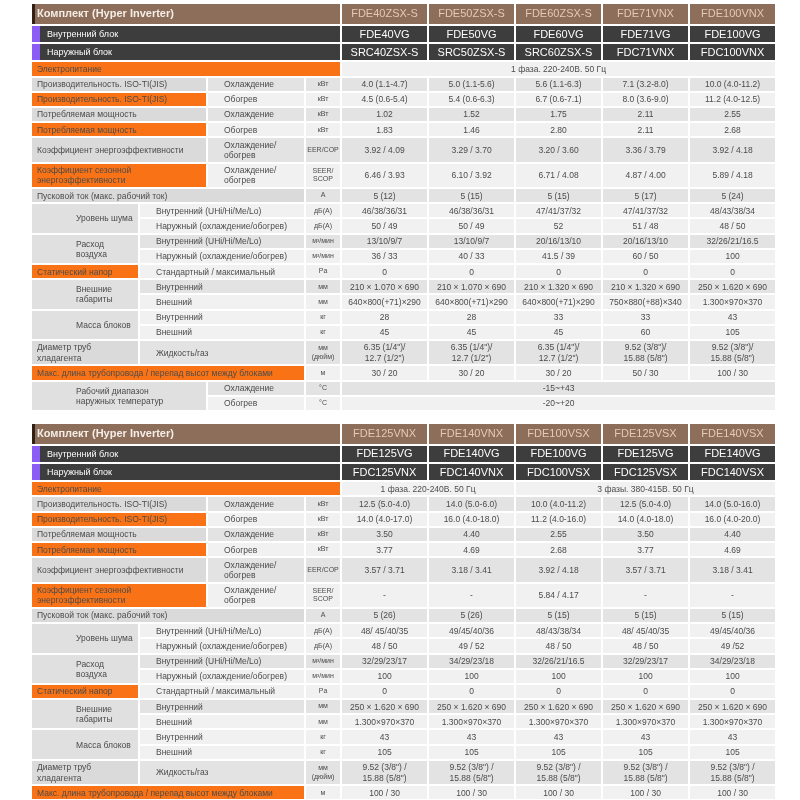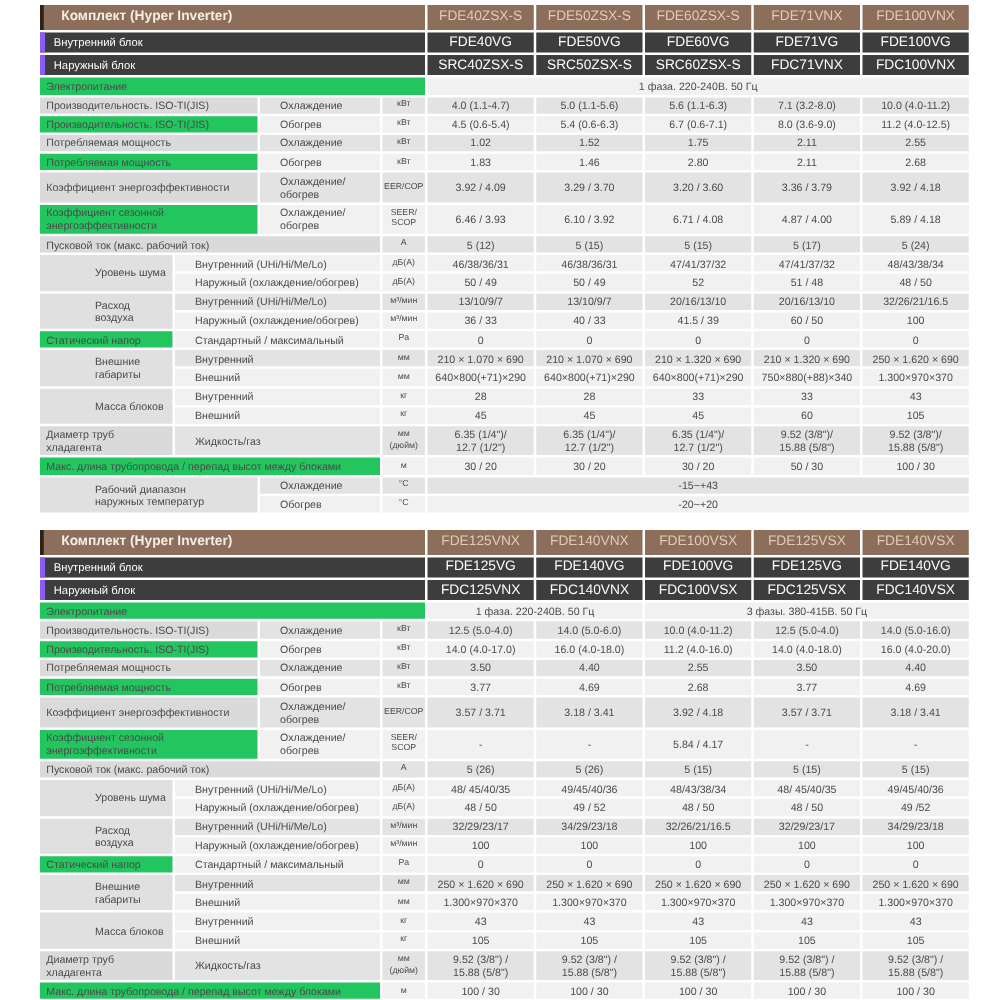--- a/index.html
+++ b/index.html
@@ -13,7 +13,7 @@
   td.sub{text-align:left;padding-left:16px;}
   td.unit{font-size:7px;padding-left:0;padding-right:0;}
   .kit td{background:#8c6e5b;color:#e5c9b5;font-size:11px;height:17px;}
-  .kit td.lab{color:#f5ede6;font-size:11px;font-weight:bold;border-left:3px solid #332015;padding-left:14px;}
+  .kit td.lab{color:#f5ede6;font-size:11px;font-weight:bold;border-left:3px solid #332015;padding-left:2px;}
   .blk td{background:#3e3d3e;color:#fdfdfd;font-size:11px;height:12px;}
   .blk td.lab{border-left:4px solid #8b5cf6;font-size:9px;padding-left:7px;}
   tr.ra td{background:#e3e3e3;}

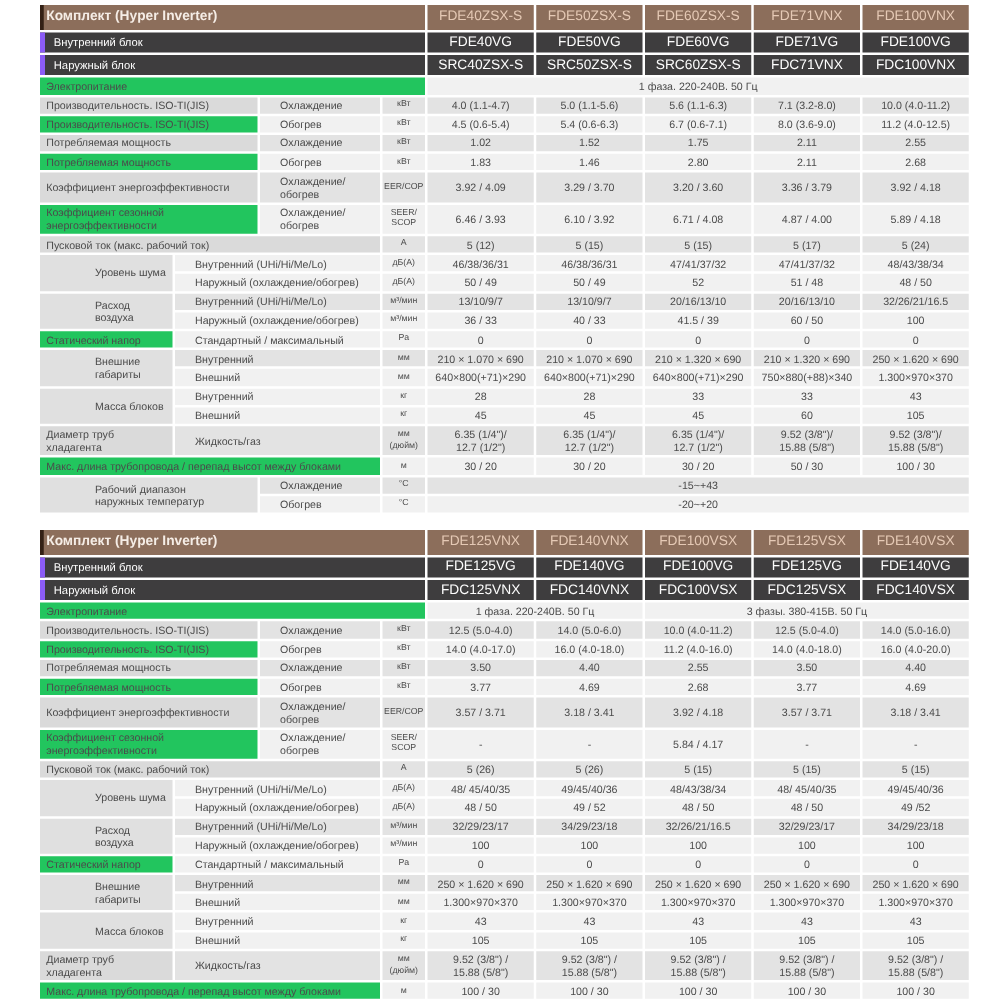--- a/index.html
+++ b/index.html
@@ -15,7 +15,7 @@
   .kit td{background:#8c6e5b;color:#e5c9b5;font-size:11px;height:17px;}
   .kit td.lab{color:#f5ede6;font-size:11px;font-weight:bold;border-left:3px solid #332015;padding-left:2px;}
   .blk td{background:#3e3d3e;color:#fdfdfd;font-size:11px;height:12px;}
-  .blk td.lab{border-left:4px solid #8b5cf6;font-size:9px;padding-left:7px;}
+  .blk td.lab{border-left:8px solid #8b5cf6;font-size:9px;padding-left:7px;}
   tr.ra td{background:#e3e3e3;}
   tr.ra td.lab{background:#dadada;}
   tr.rb td{background:#f1f1f1;}

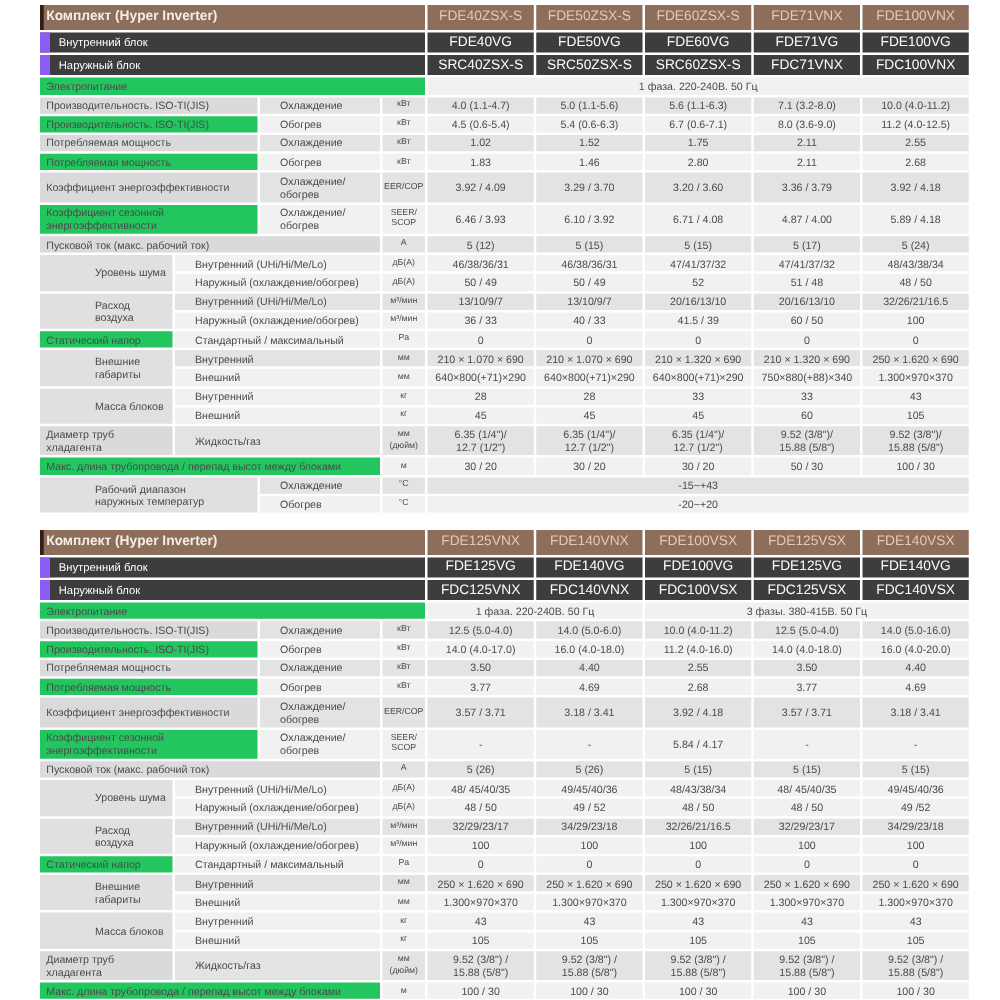--- a/index.html
+++ b/index.html
@@ -19,7 +19,7 @@
   tr.ra td{background:#e3e3e3;}
   tr.ra td.lab{background:#dadada;}
   tr.rb td{background:#f1f1f1;}
-  tr.rb td.lab{background:#22c55e;}
+  tr.rb td.lab{background:#f97316;}
   td.gl{background:#e0e0e0 !important;padding-left:44px;}
 </style>
 </head>

